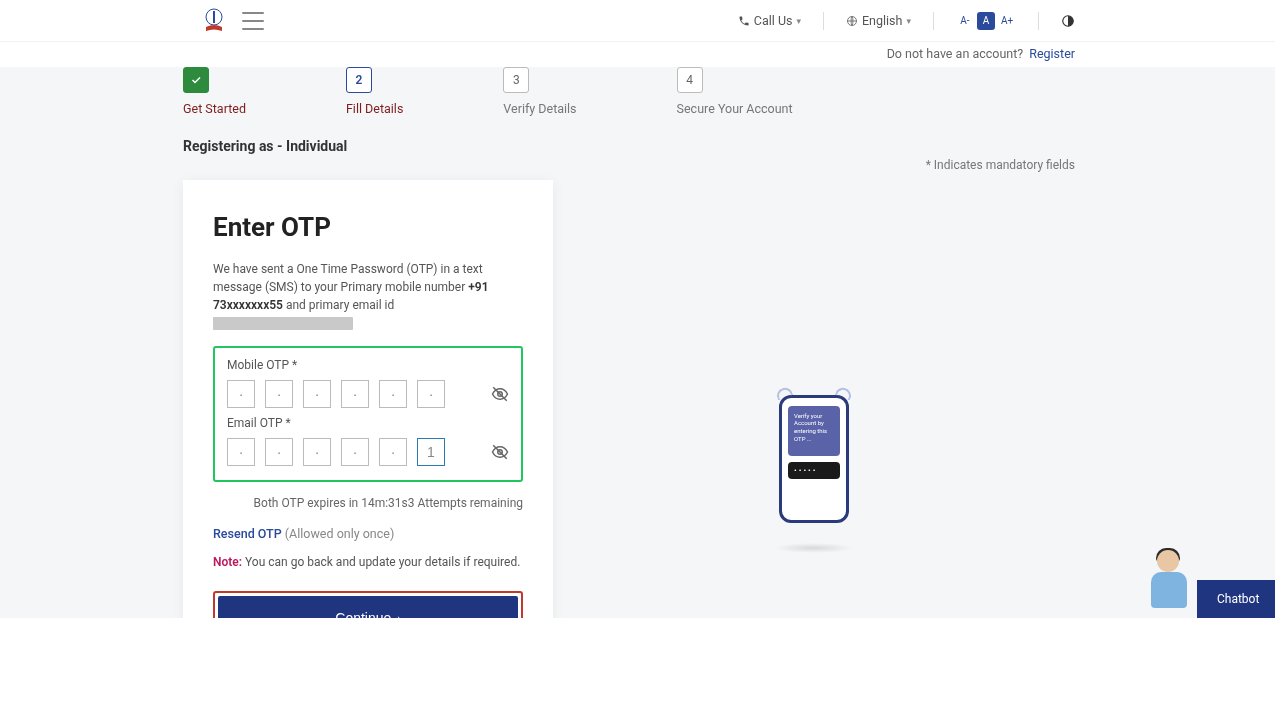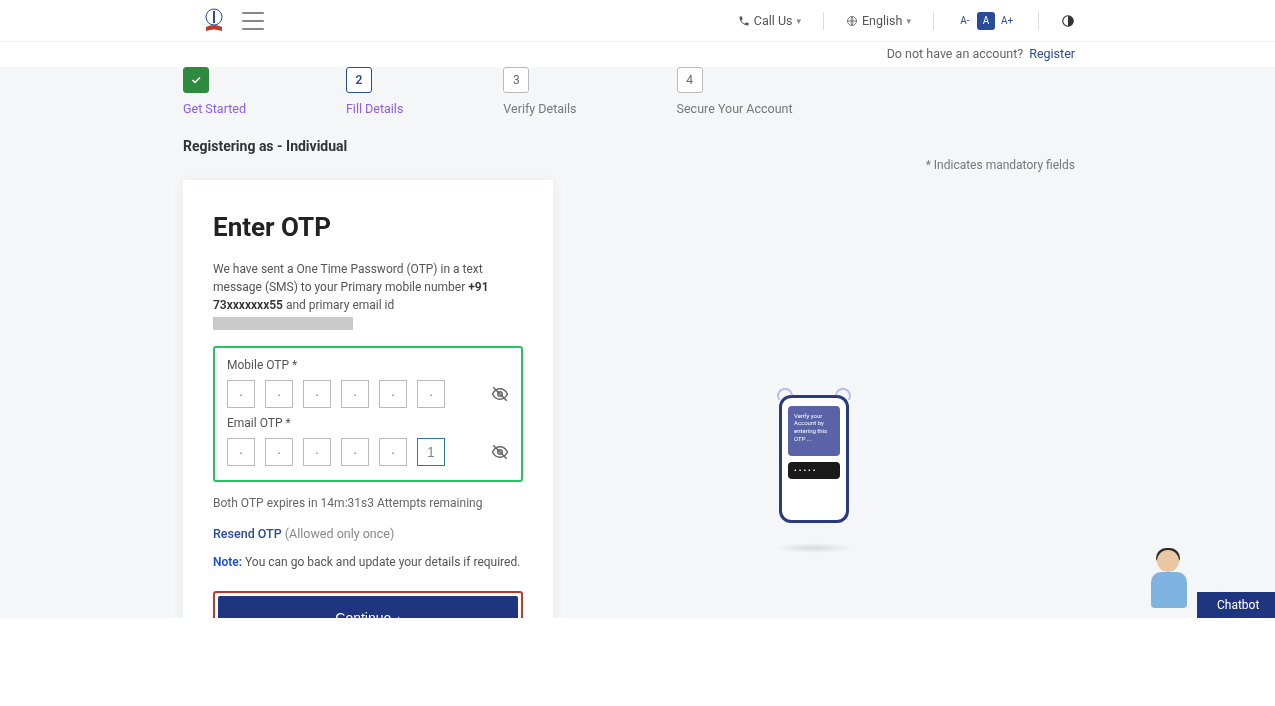--- a/index.html
+++ b/index.html
@@ -75,7 +75,7 @@
 .step.active .step-box { border-color:#2a4a9b; color:#2a4a9b; font-weight:600; }
 .step-label { font-size:12.5px; color:#777; }
 .step.done .step-label,
-.step.active .step-label { color:#8b5cf6; }
+.step.active .step-label { color:#7f1d1d; }
 .reg-as {
   font-size:14px; font-weight:700; color:#333;
   padding: 22px 0 4px 0;

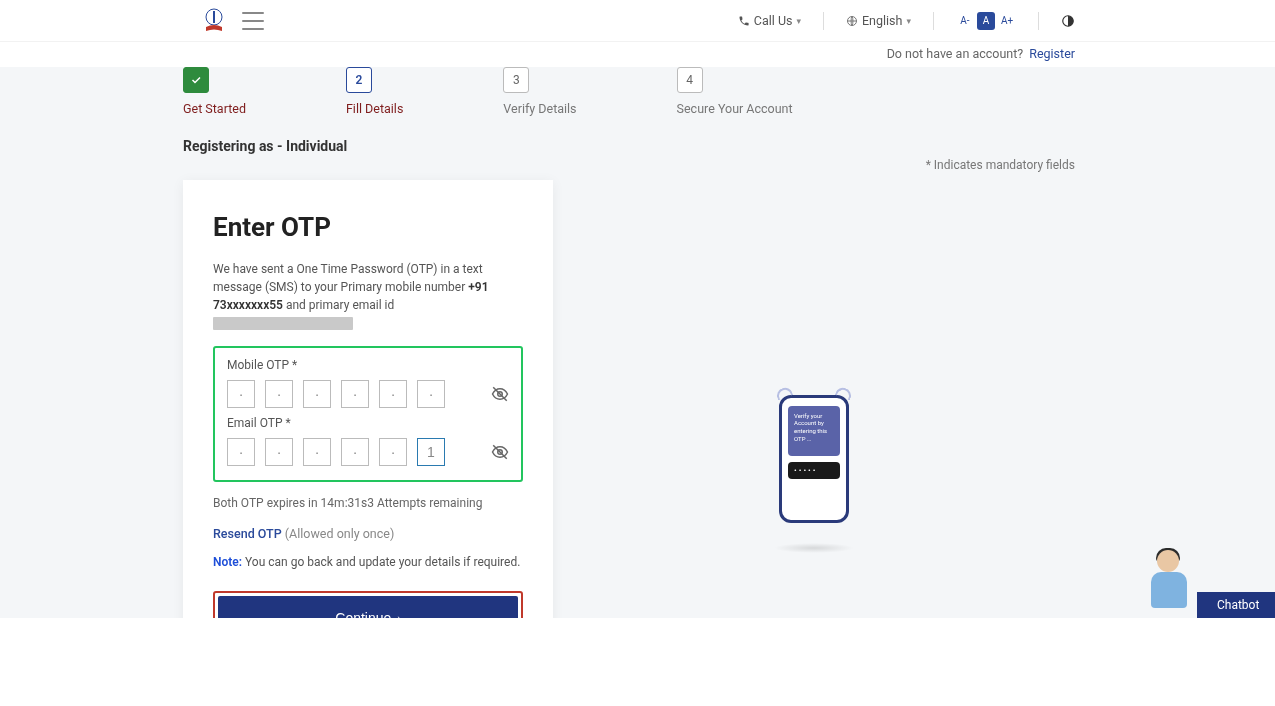--- a/index.html
+++ b/index.html
@@ -112,7 +112,7 @@
 .eye { width:18px; height:18px; cursor:pointer; color:#777; margin-left:auto;}
 .otp-group + .otp-group { margin-top:8px; }
 .expiry-row {
-  display:flex; justify-content:flex-start; font-size:12px; color:#666;
+  display:flex; justify-content:flex-end; font-size:12px; color:#666;
   margin-top:14px;
 }
 .resend-row { font-size:12.5px; margin-top:16px; }

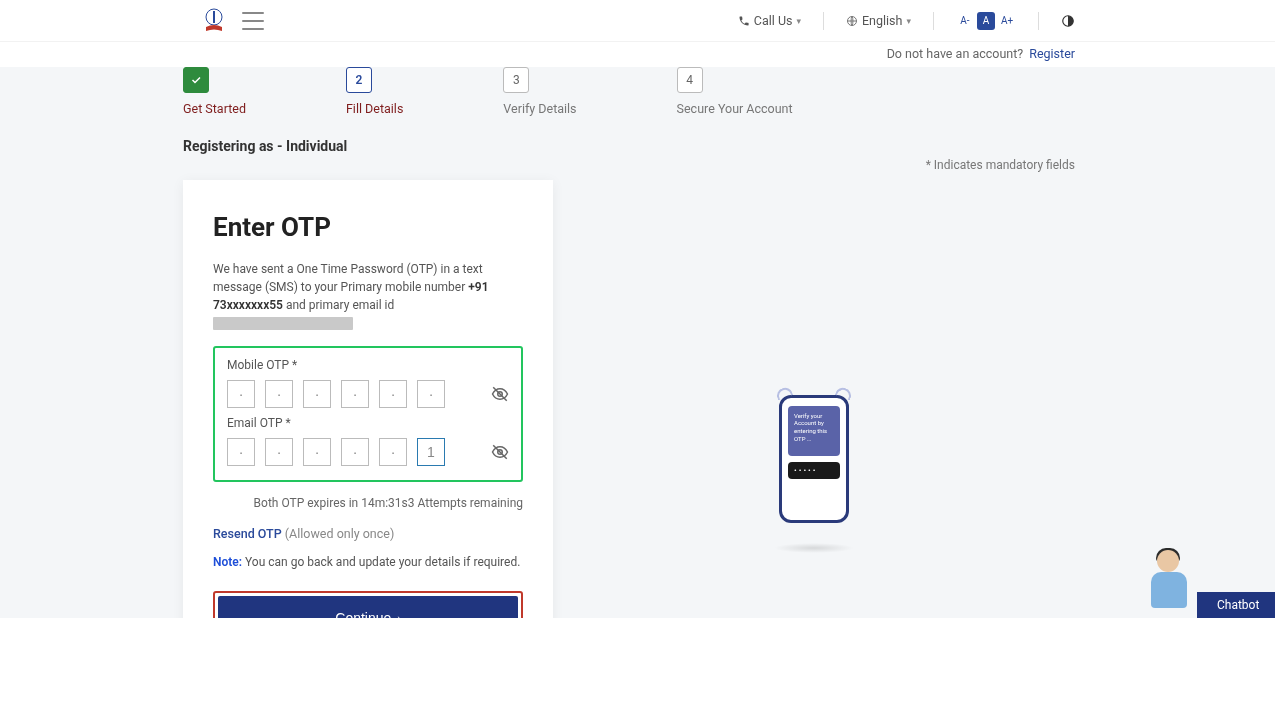--- a/index.html
+++ b/index.html
@@ -119,7 +119,7 @@
 .resend-row a { color:#2a4a9b; text-decoration:none; cursor:pointer; font-weight:500;}
 .resend-row .hint { color:#888; }
 .note { font-size:12px; color:#555; margin-top:14px; }
-.note b { font-weight:600; color:#1d4ed8; }
+.note b { font-weight:600; color:#be185d; }
 .btn-primary {
   display:flex; align-items:center; justify-content:center; gap:6px;
   width:100%; height:44px; background:#20357f; color:#fff; border:none;

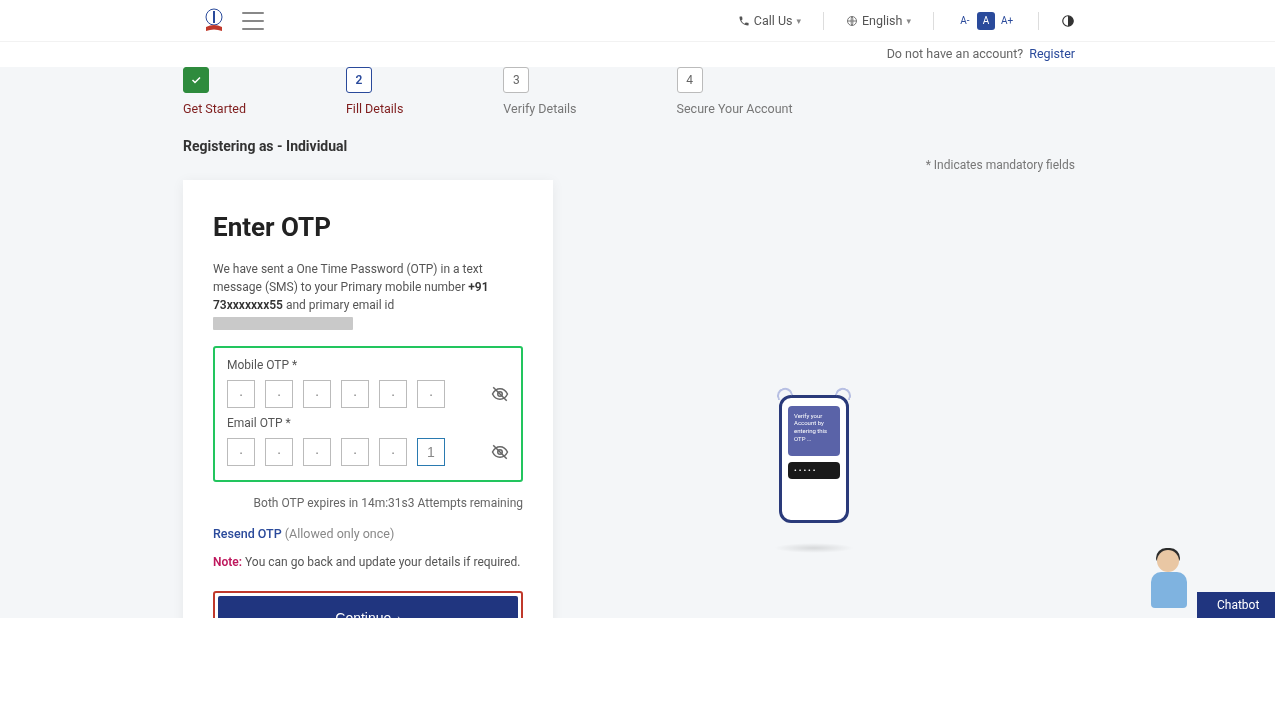--- a/index.html
+++ b/index.html
@@ -185,7 +185,7 @@
 }
 .chatbot-bar {
   background:#20357f; color:#fff; font-size:12px; padding:6px 14px 6px 20px;
-  height:26px; display:flex; align-items:center;
+  height:38px; display:flex; align-items:center;
   min-width:78px;
 }
 .chevron { font-size:10px; }

